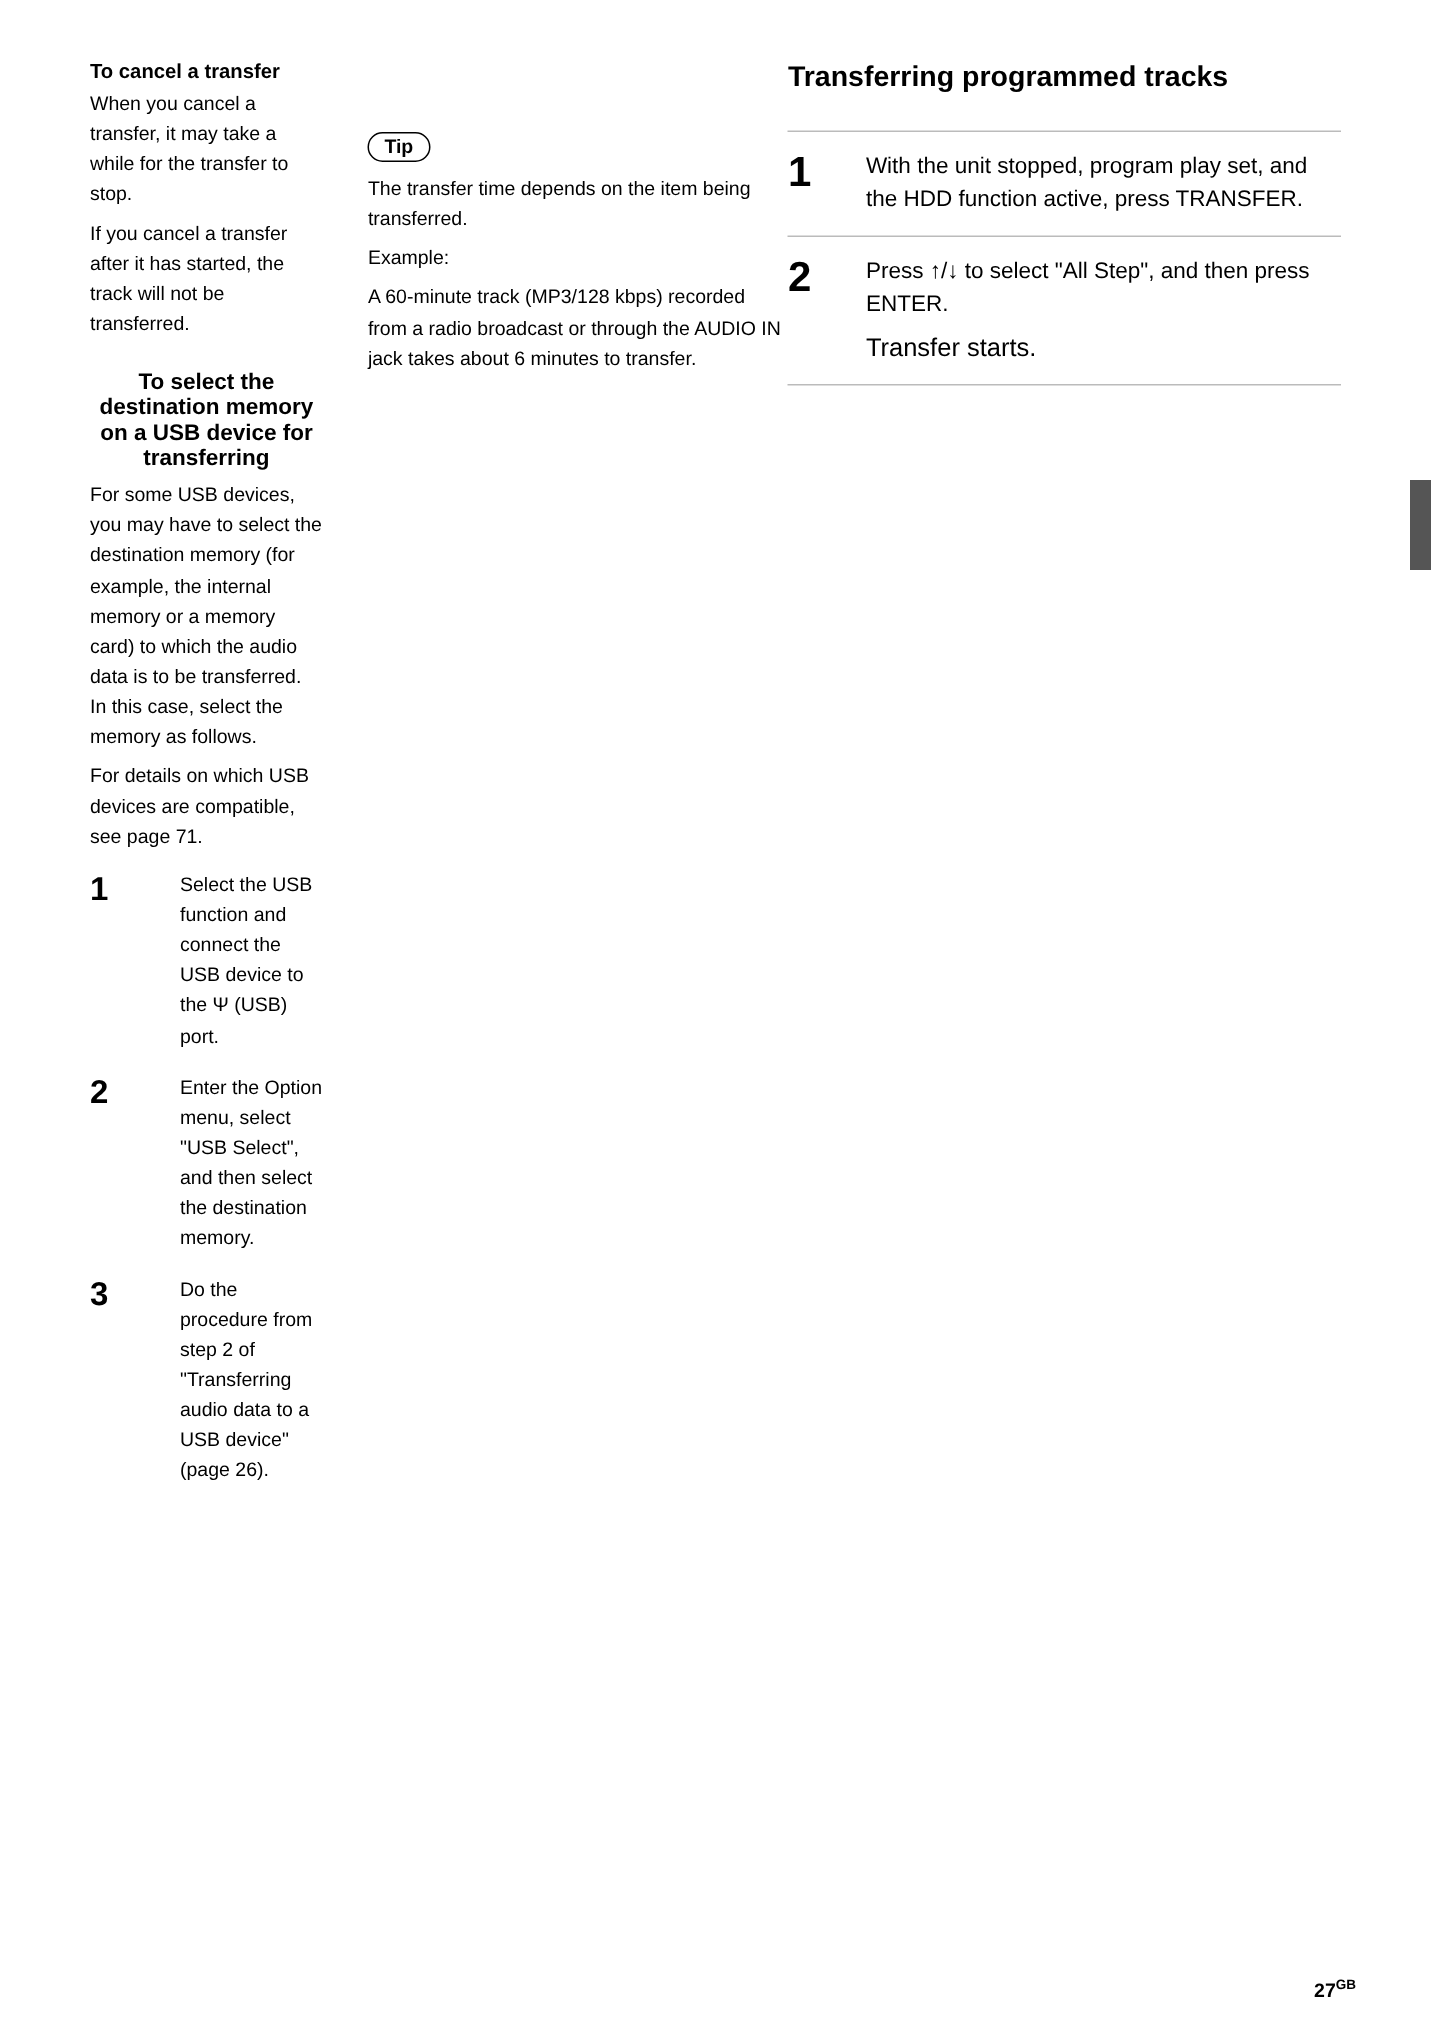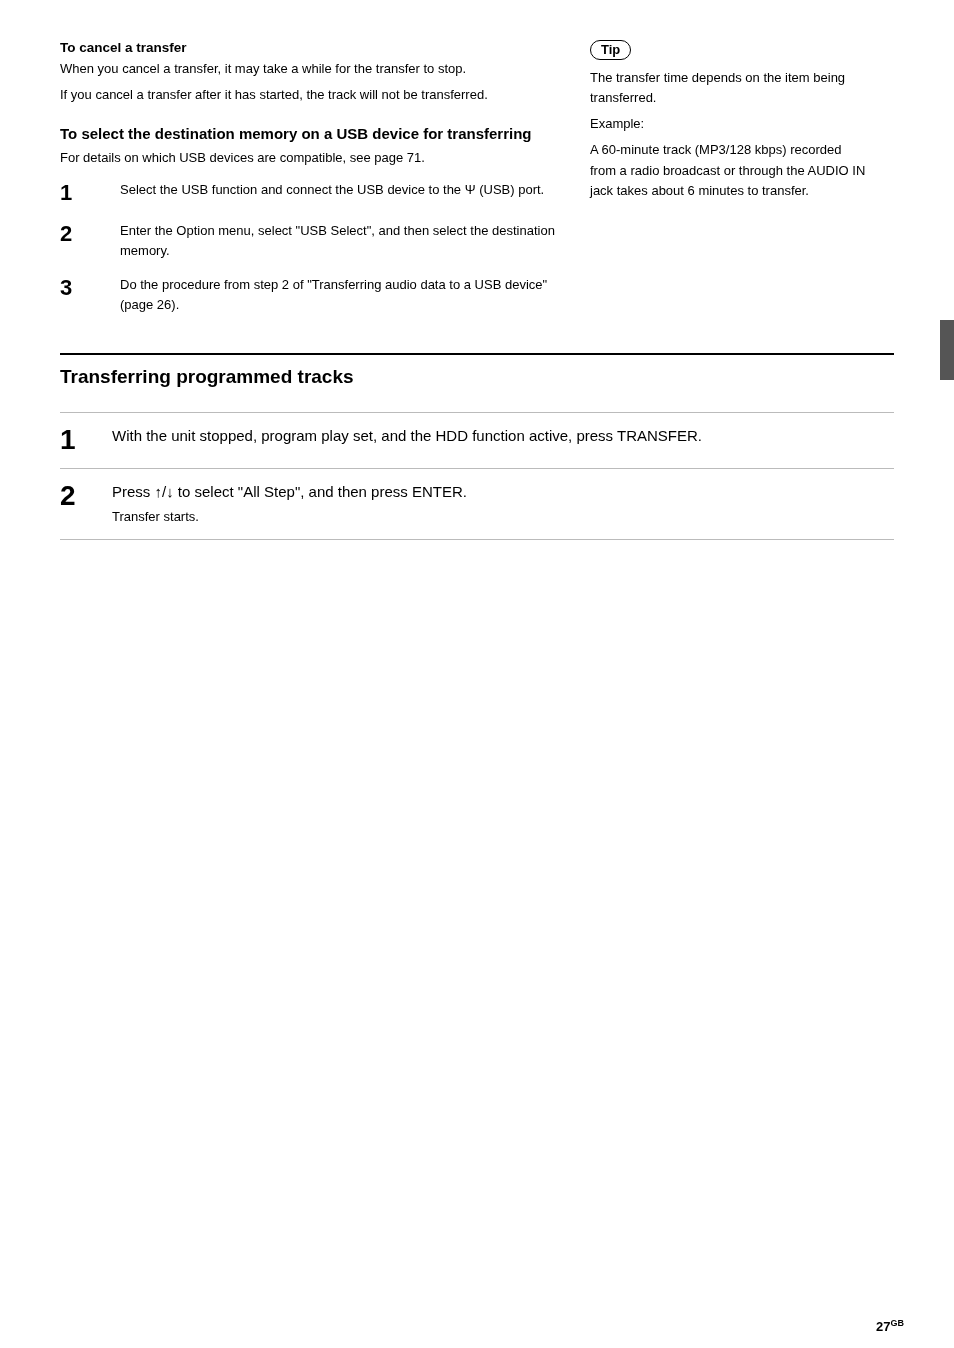--- a/index.html
+++ b/index.html
@@ -24,7 +24,7 @@
       padding: 40px 60px 40px 60px;
       position: relative;
       display: flex;
-      flex-direction: column;
+      flex-direction: row;
     }
 
     .two-col {

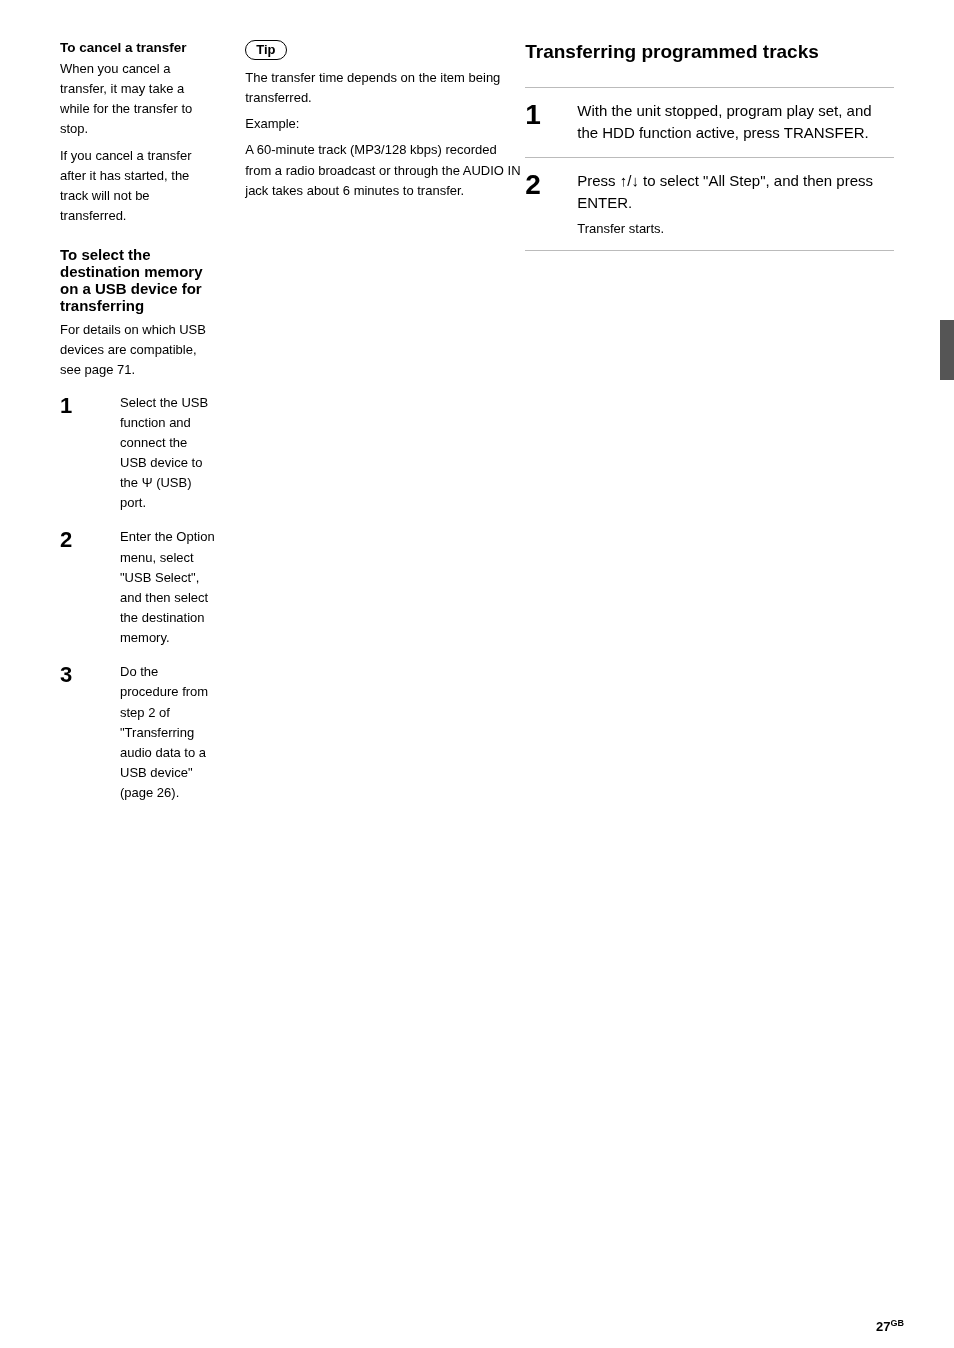--- a/index.html
+++ b/index.html
@@ -99,6 +99,7 @@
       font-size: 13px;
       font-weight: bold;
       margin-bottom: 8px;
+      margin-top: 48px;
     }
 
     .divider {

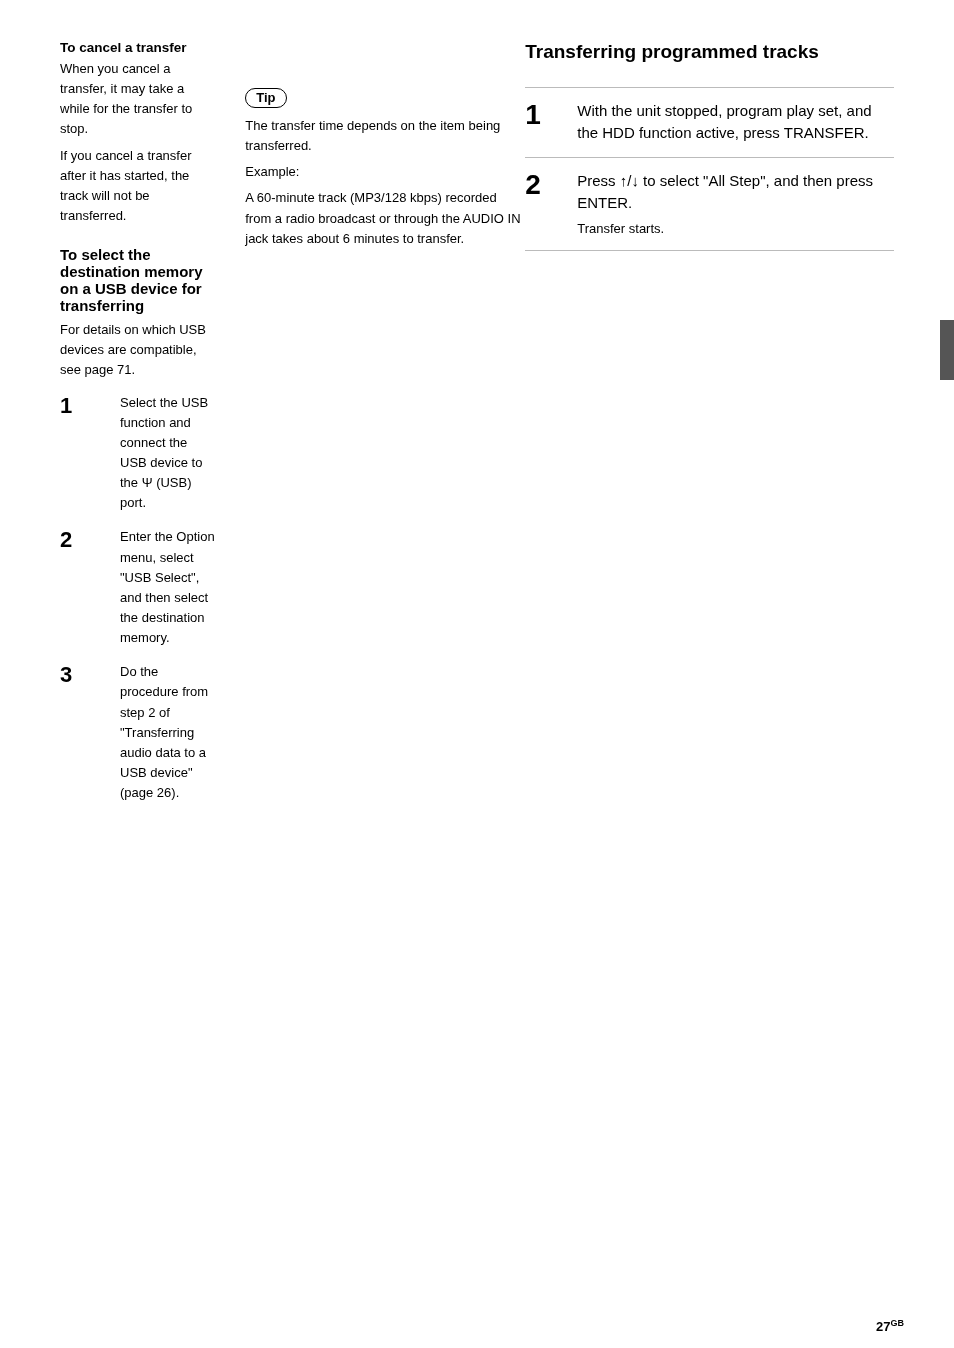--- a/index.html
+++ b/index.html
@@ -220,7 +220,7 @@
           <div style="font-size: 15px; line-height: 1.5;">
             Press ↑/↓ to select "All Step", and then press ENTER.
           </div>
-          <div style="font-size: 13px; line-height: 1.5; margin-top: 4px;">Transfer starts.</div>
+          <div style="font-size: 17px; line-height: 1.5; margin-top: 4px;">Transfer starts.</div>
         </div>
       </div>
 

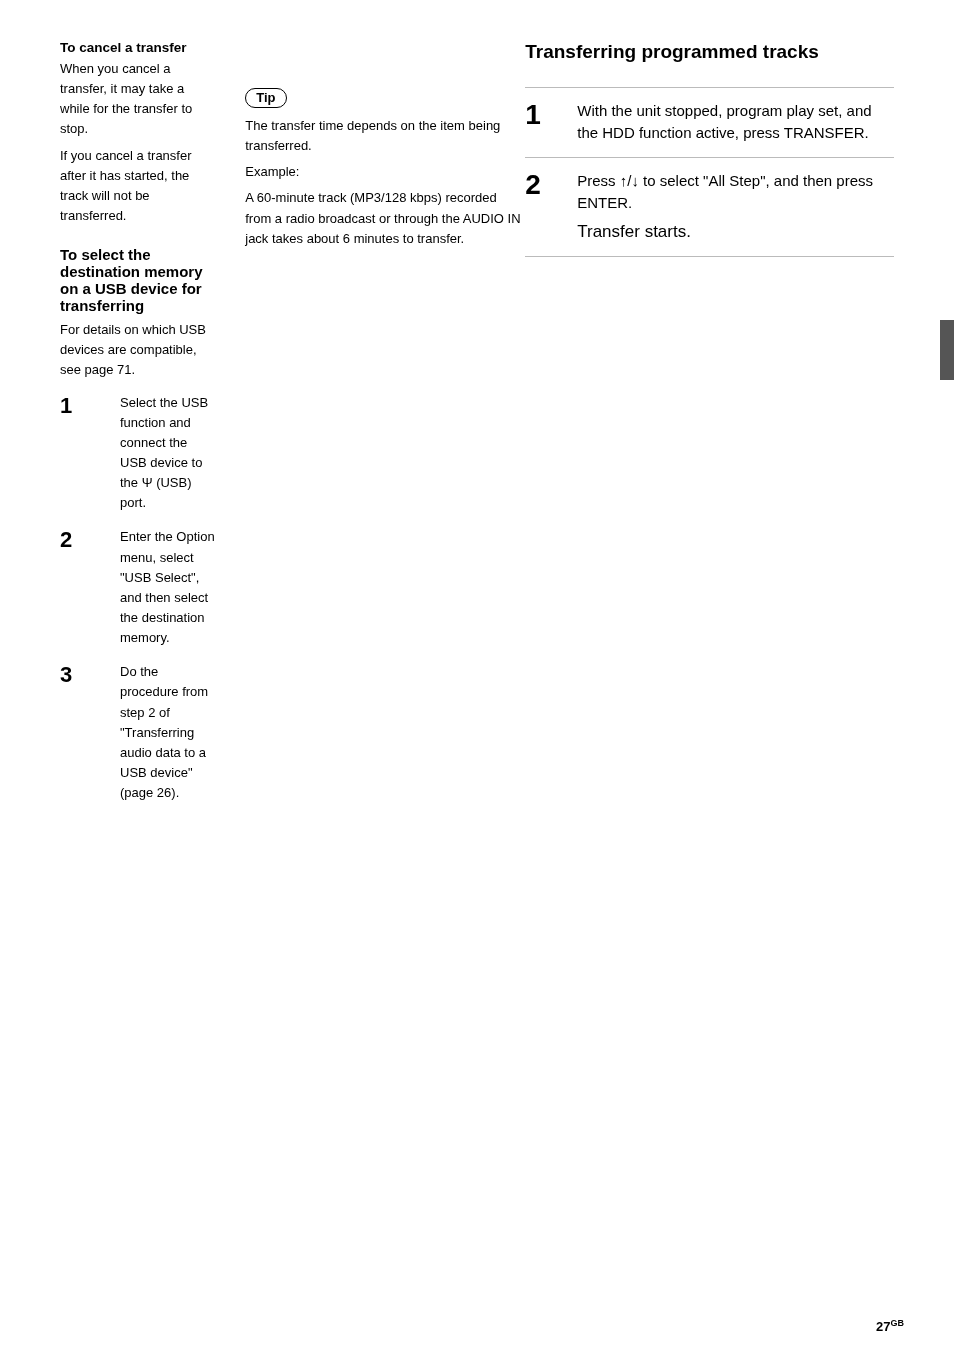--- a/index.html
+++ b/index.html
@@ -58,6 +58,7 @@
       font-size: 15px;
       font-weight: bold;
       margin-bottom: 6px;
+      text-align: center;
     }
 
     .subsection {

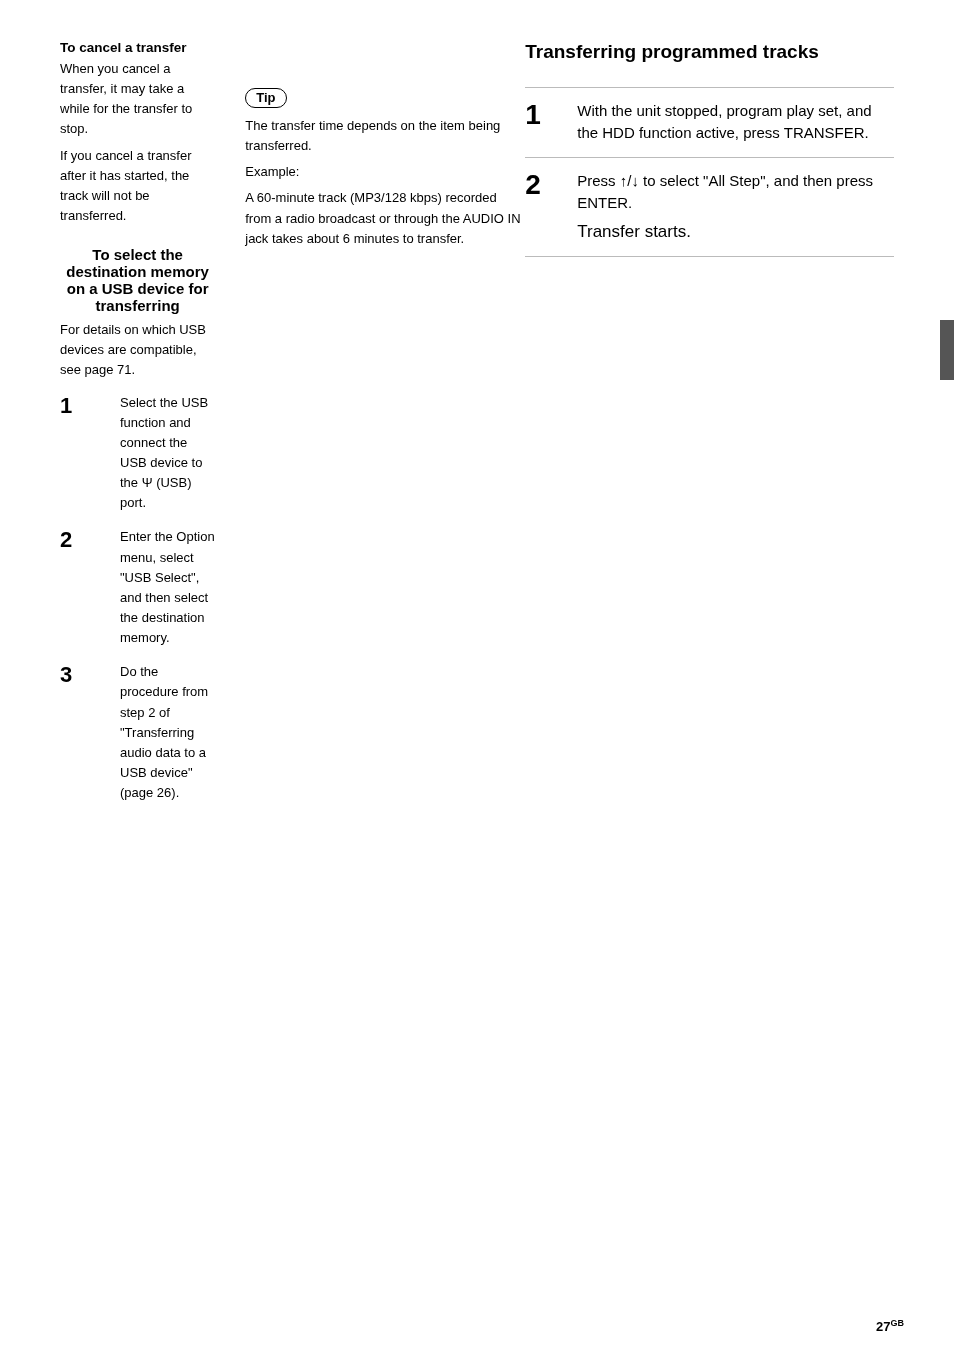--- a/index.html
+++ b/index.html
@@ -166,6 +166,7 @@
 
       <div class="subsection">
         <div class="bold-section-title">To select the destination memory on a USB device for transferring</div>
+        <p class="body-text">For some USB devices, you may have to select the destination memory (for example, the internal memory or a memory card) to which the audio data is to be transferred. In this case, select the memory as follows.</p>
         <p class="body-text">For details on which USB devices are compatible, see page 71.</p>
 
         <div class="numbered-steps">

